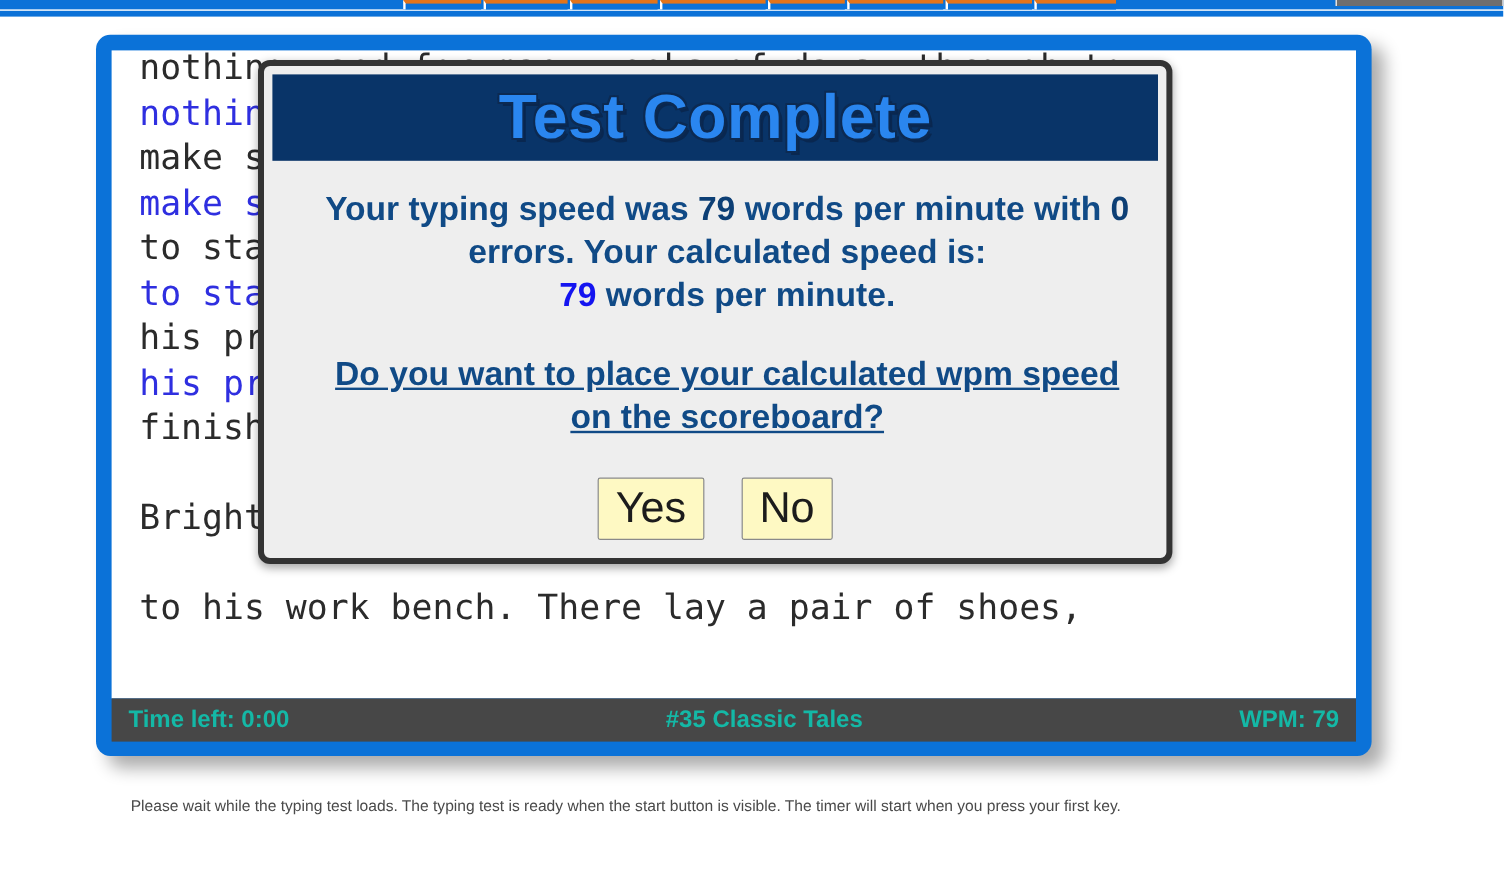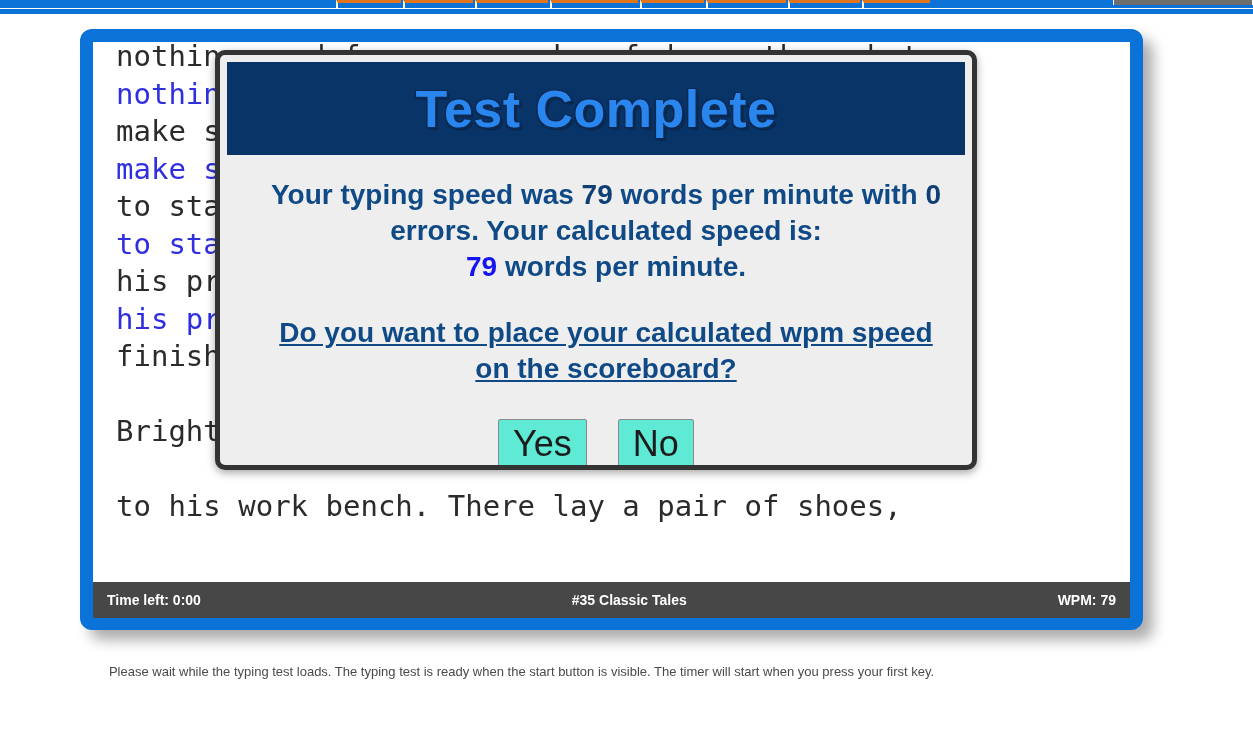--- a/index.html
+++ b/index.html
@@ -146,7 +146,7 @@
   }
   #dialog-titlebar {
     margin: 7px 7px 0 7px;
-    height: 93px;
+    height: 72px;
     background: #093468;
     display: flex;
     align-items: center;

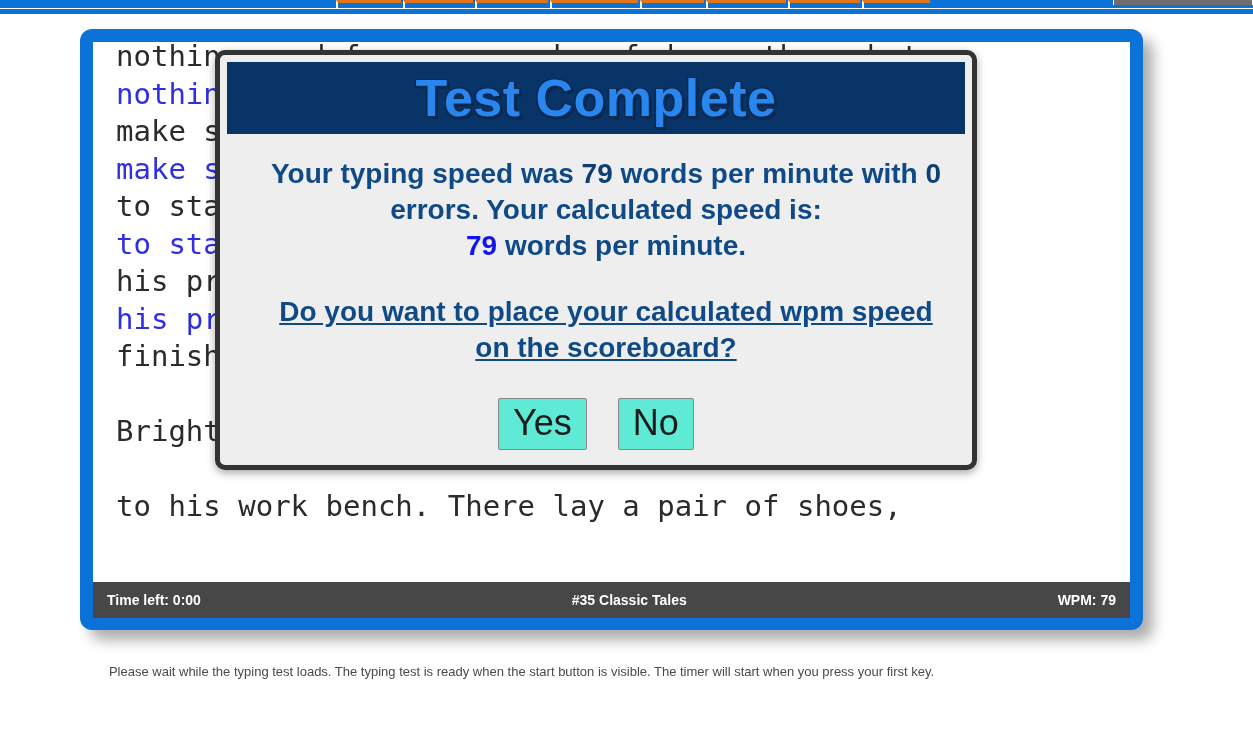--- a/index.html
+++ b/index.html
@@ -194,7 +194,7 @@
     font-size: 36px;
     line-height: 42px;
     color: #1c1c1c;
-    background: #5eead4;
+    background: #fef9c3;
     border: 1px solid #8a8a8a;
     border-radius: 2px;
     padding: 3px 14px 5px 14px;

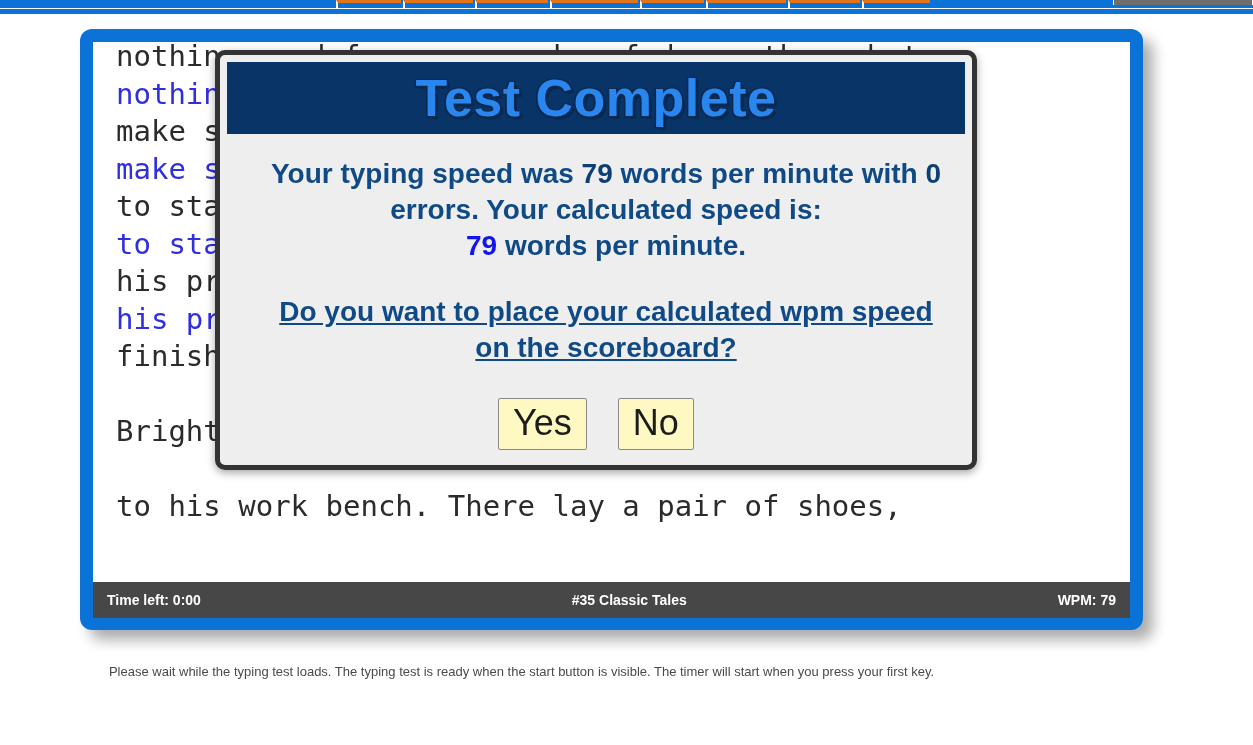--- a/index.html
+++ b/index.html
@@ -117,10 +117,10 @@
     width: 1037px;
     height: 36px;
     background: #474747;
-    color: #ffffff;
+    color: #14b8a6;
     font-family: "Liberation Sans", sans-serif;
     font-weight: bold;
-    font-size: 14px;
+    font-size: 20px;
     display: flex;
     align-items: center;
     box-sizing: border-box;

